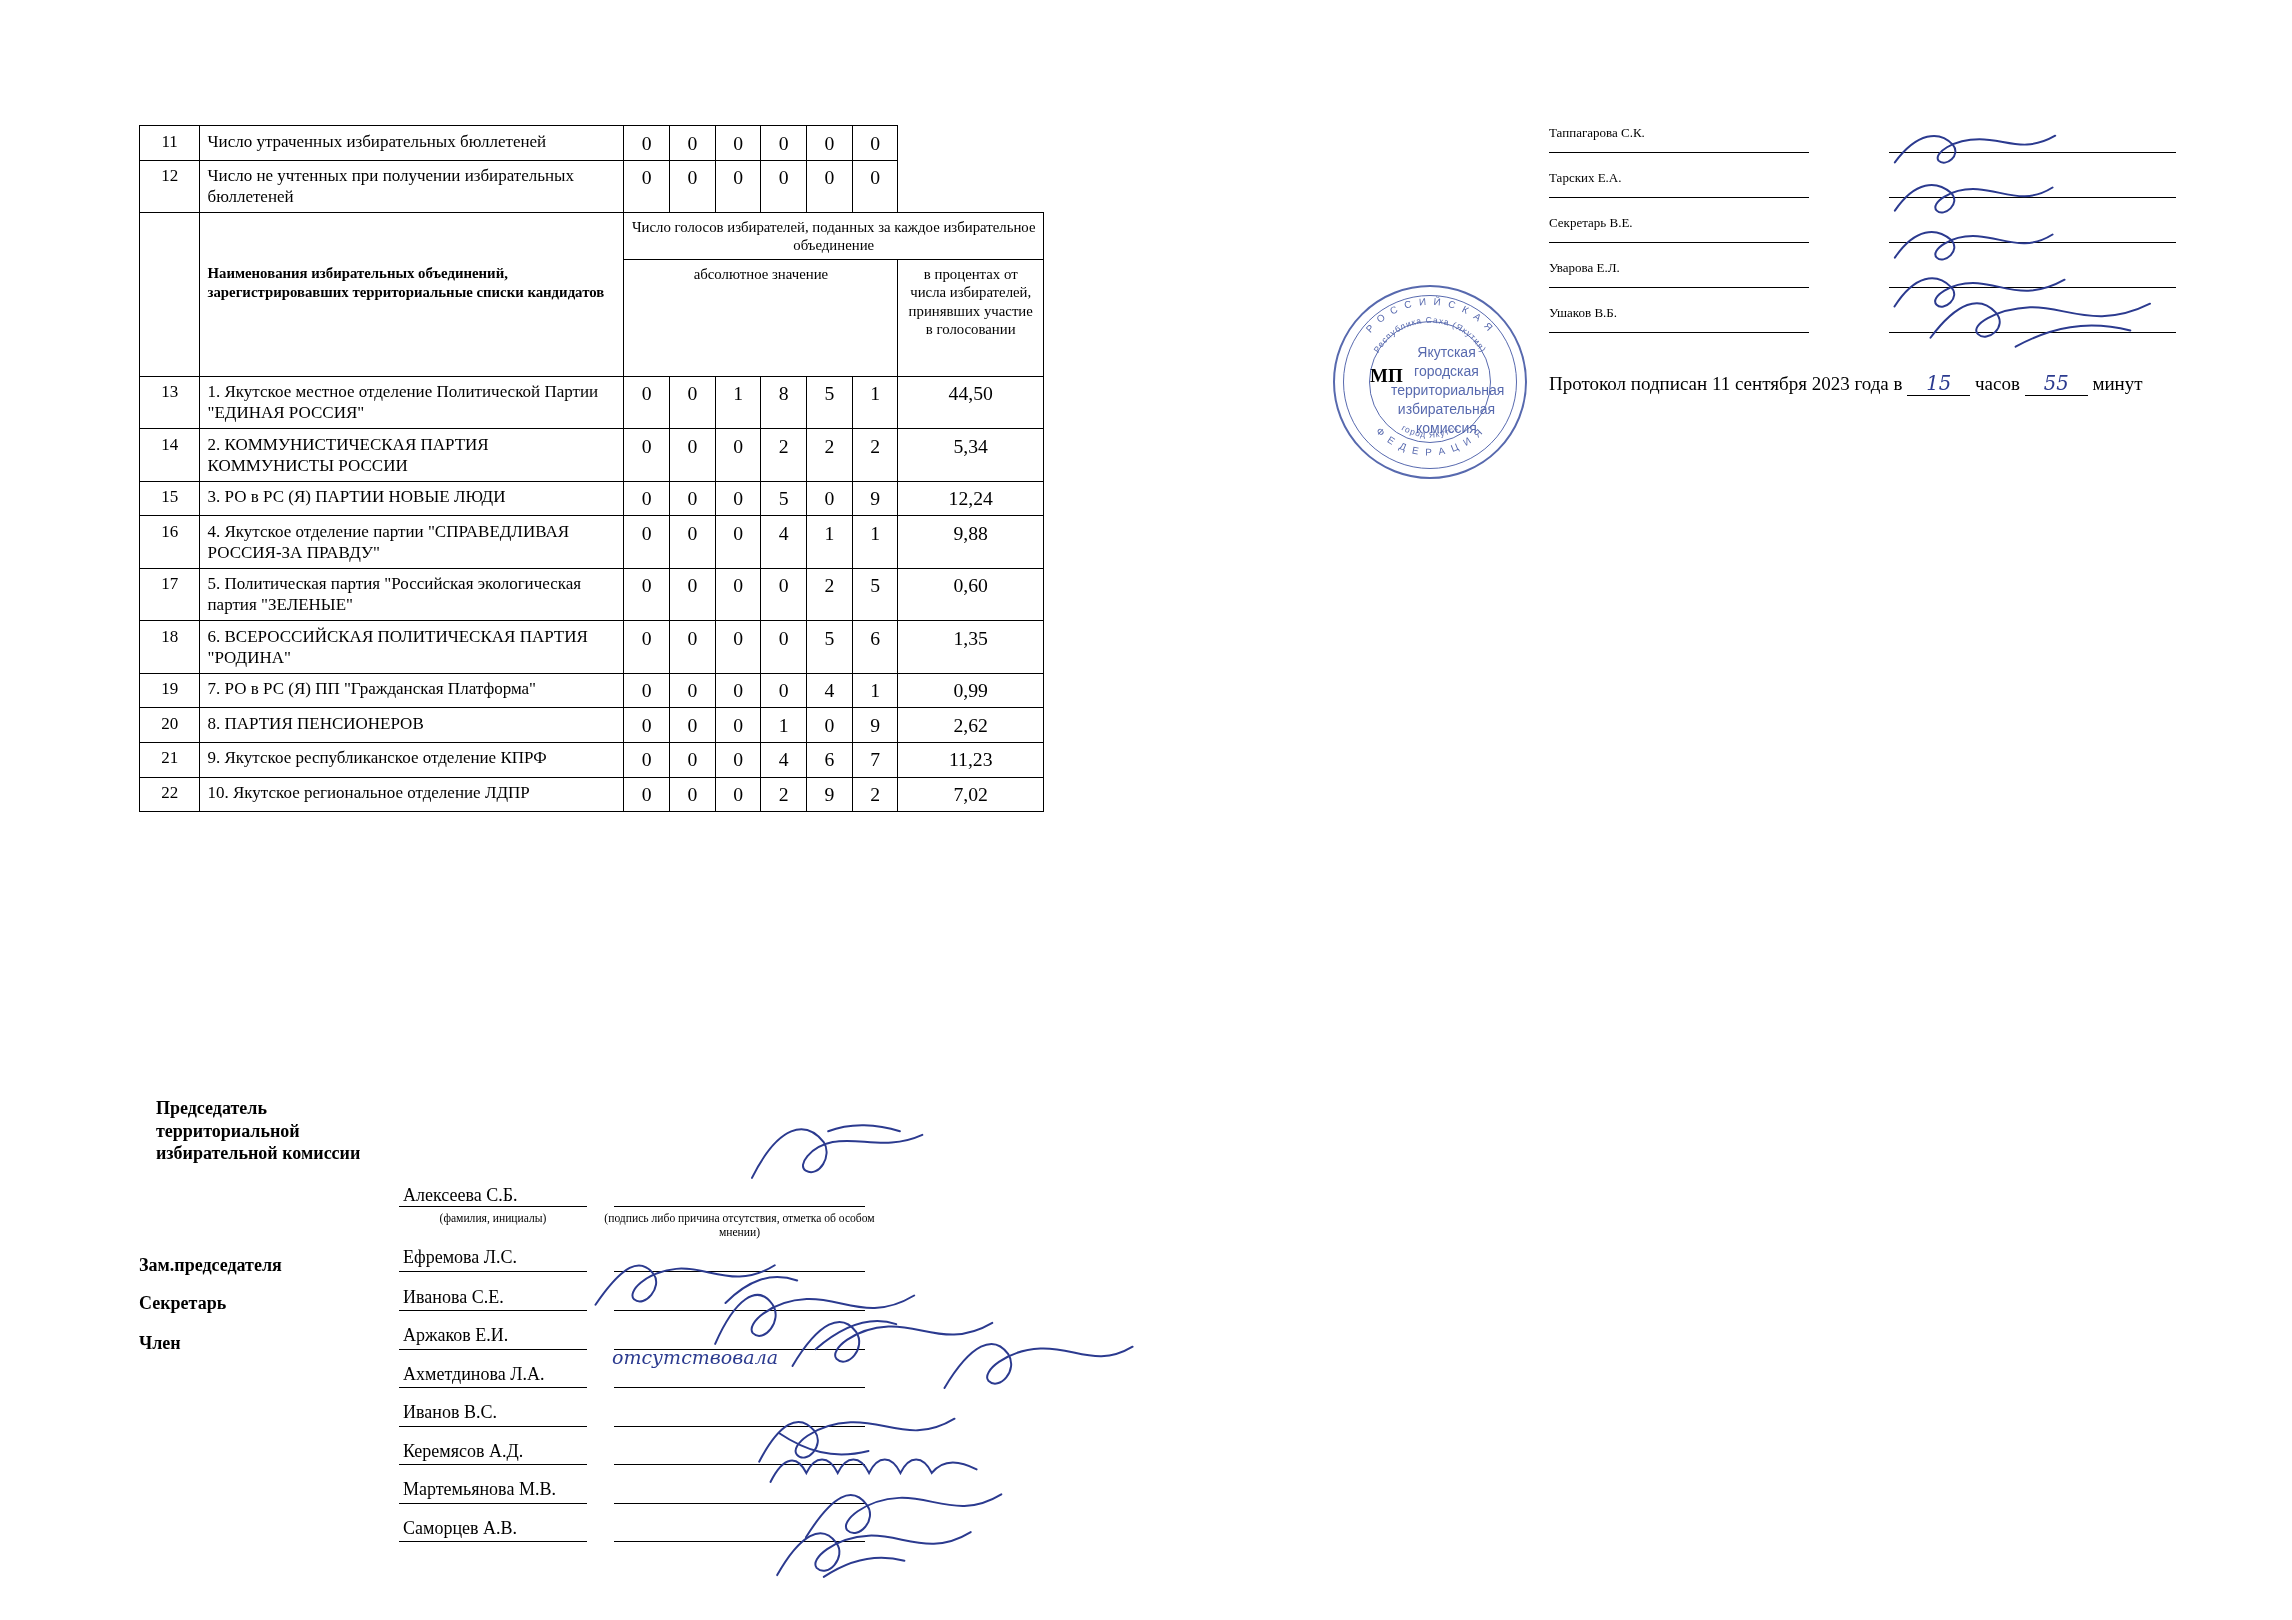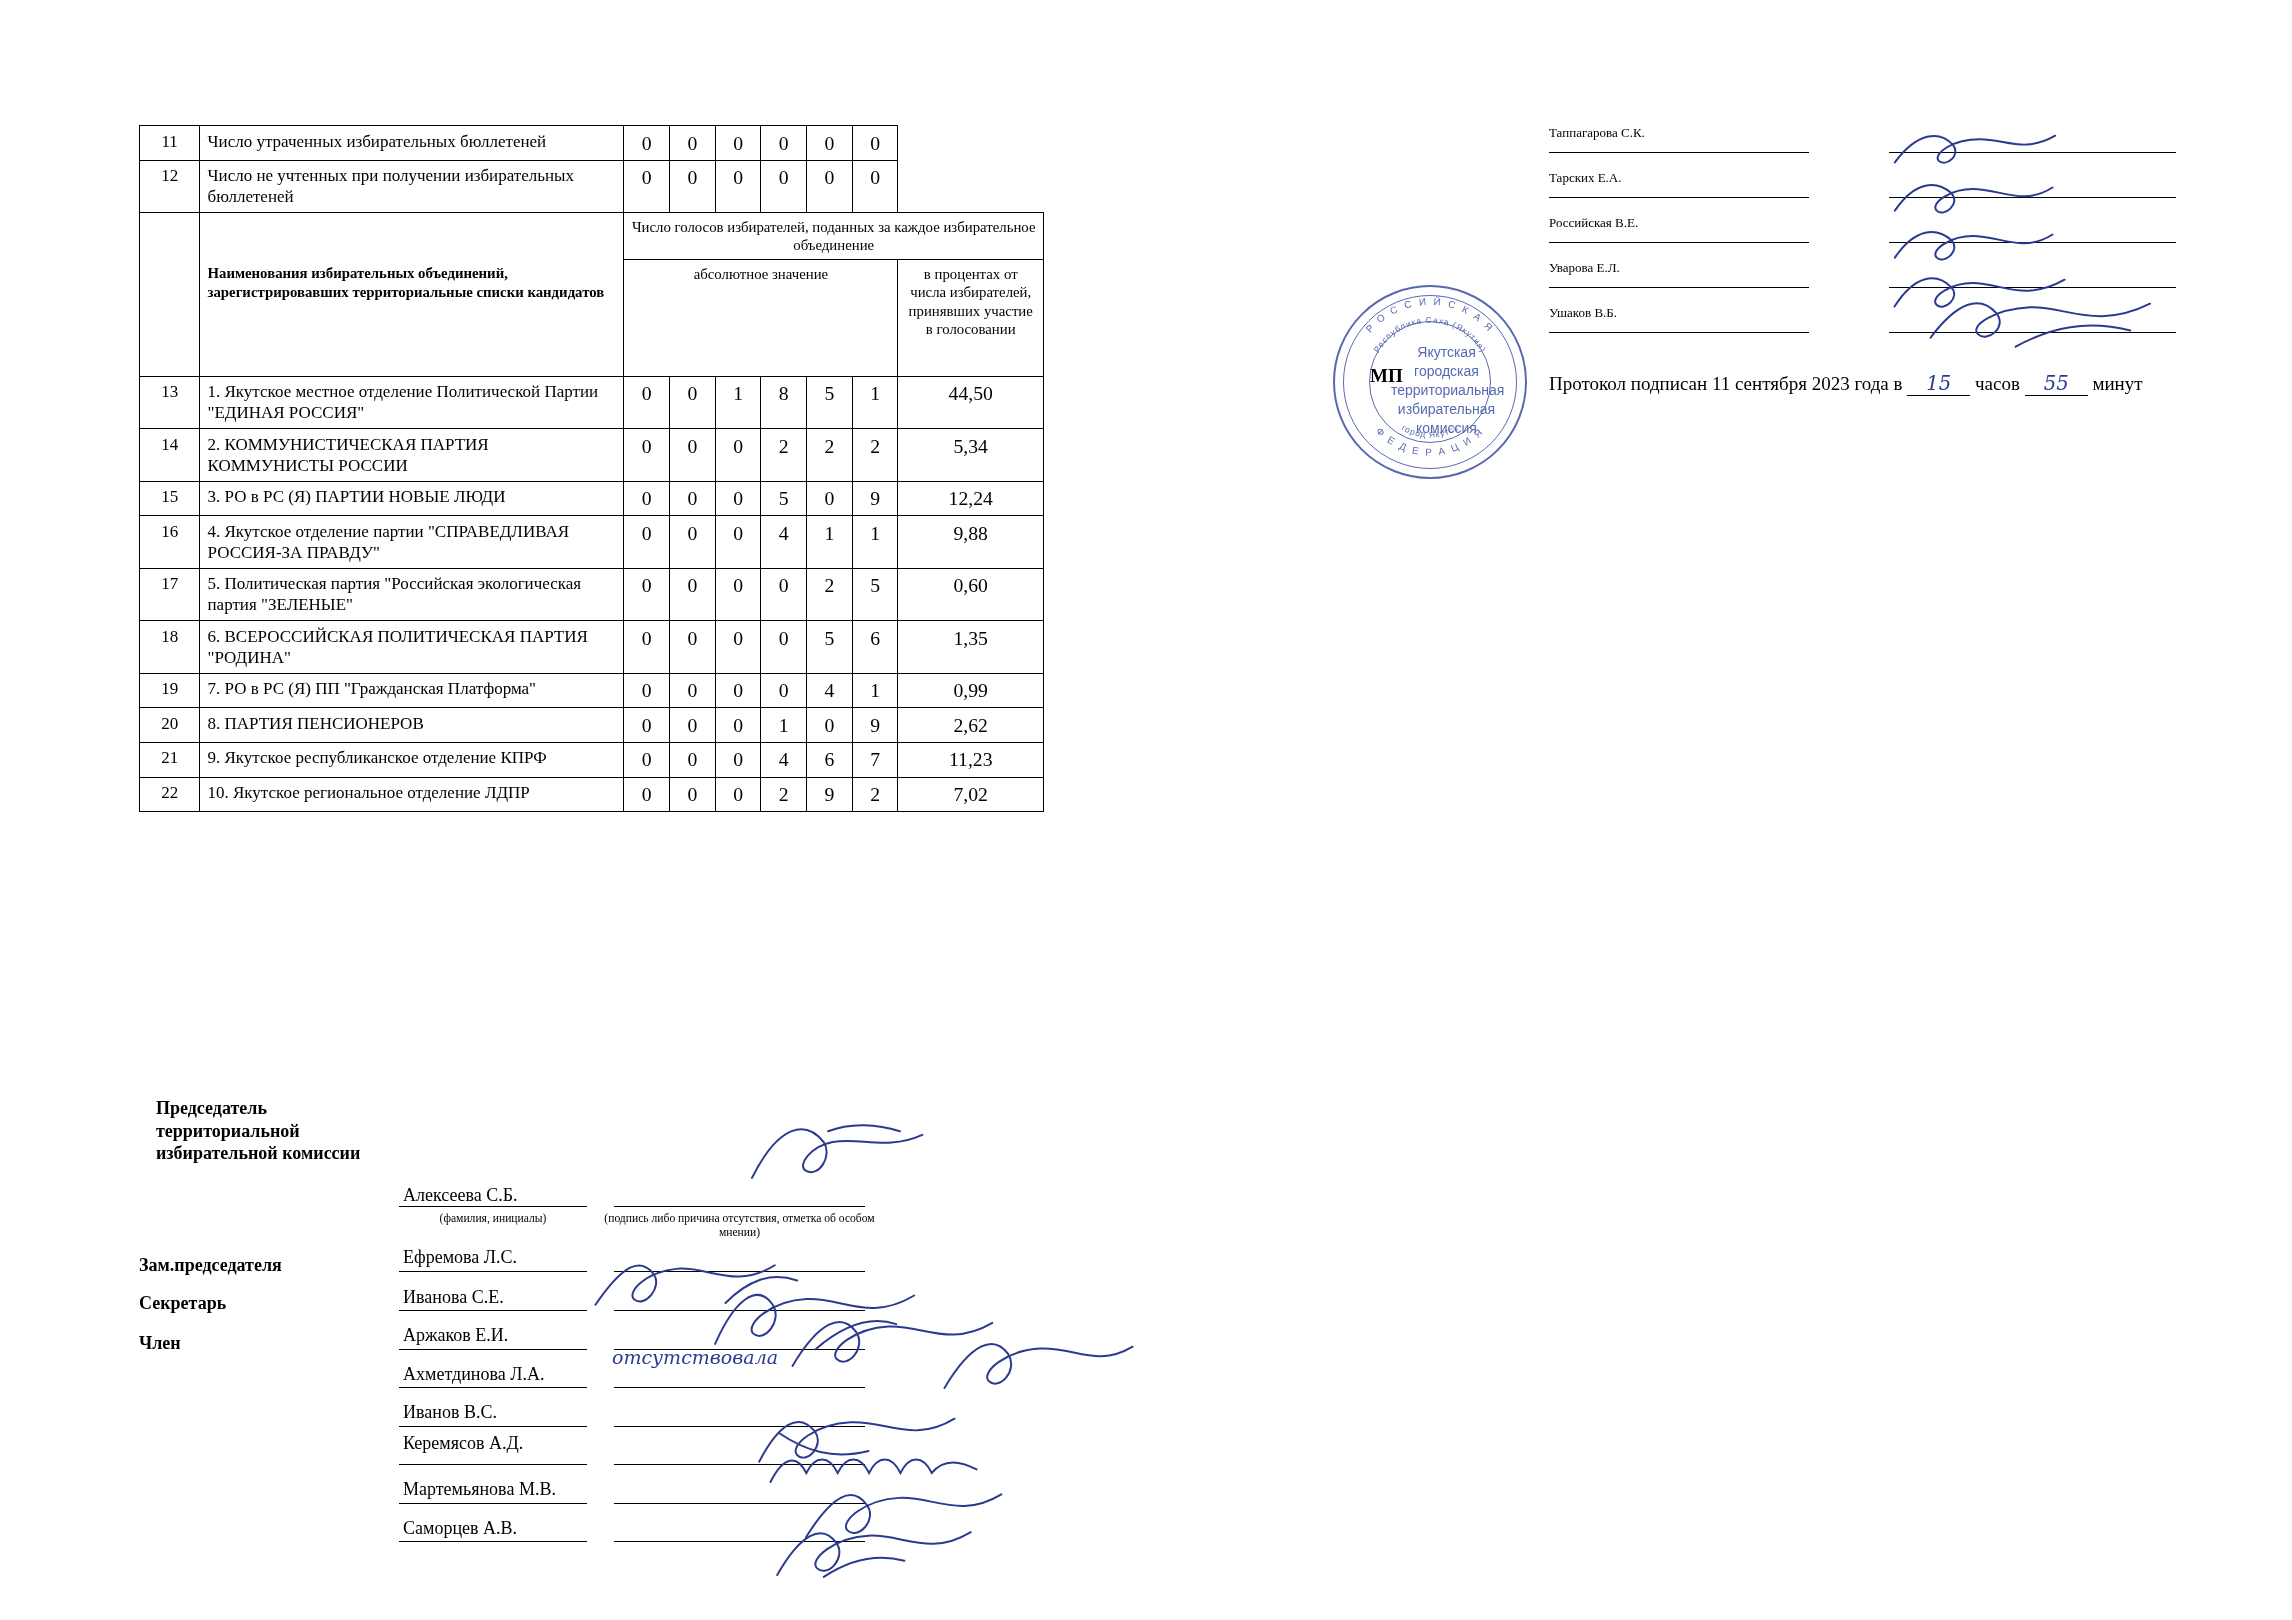--- a/index.html
+++ b/index.html
@@ -456,7 +456,7 @@
     <div class="rb-sigline"></div>
   </div>
   <div class="rb-row">
-    <span class="rb-name">Российская В.Е.</span>
+    <span class="rb-name">Секретарь В.Е.</span>
     <div class="rb-line"></div>
     <div class="rb-sigline"></div>
   </div>

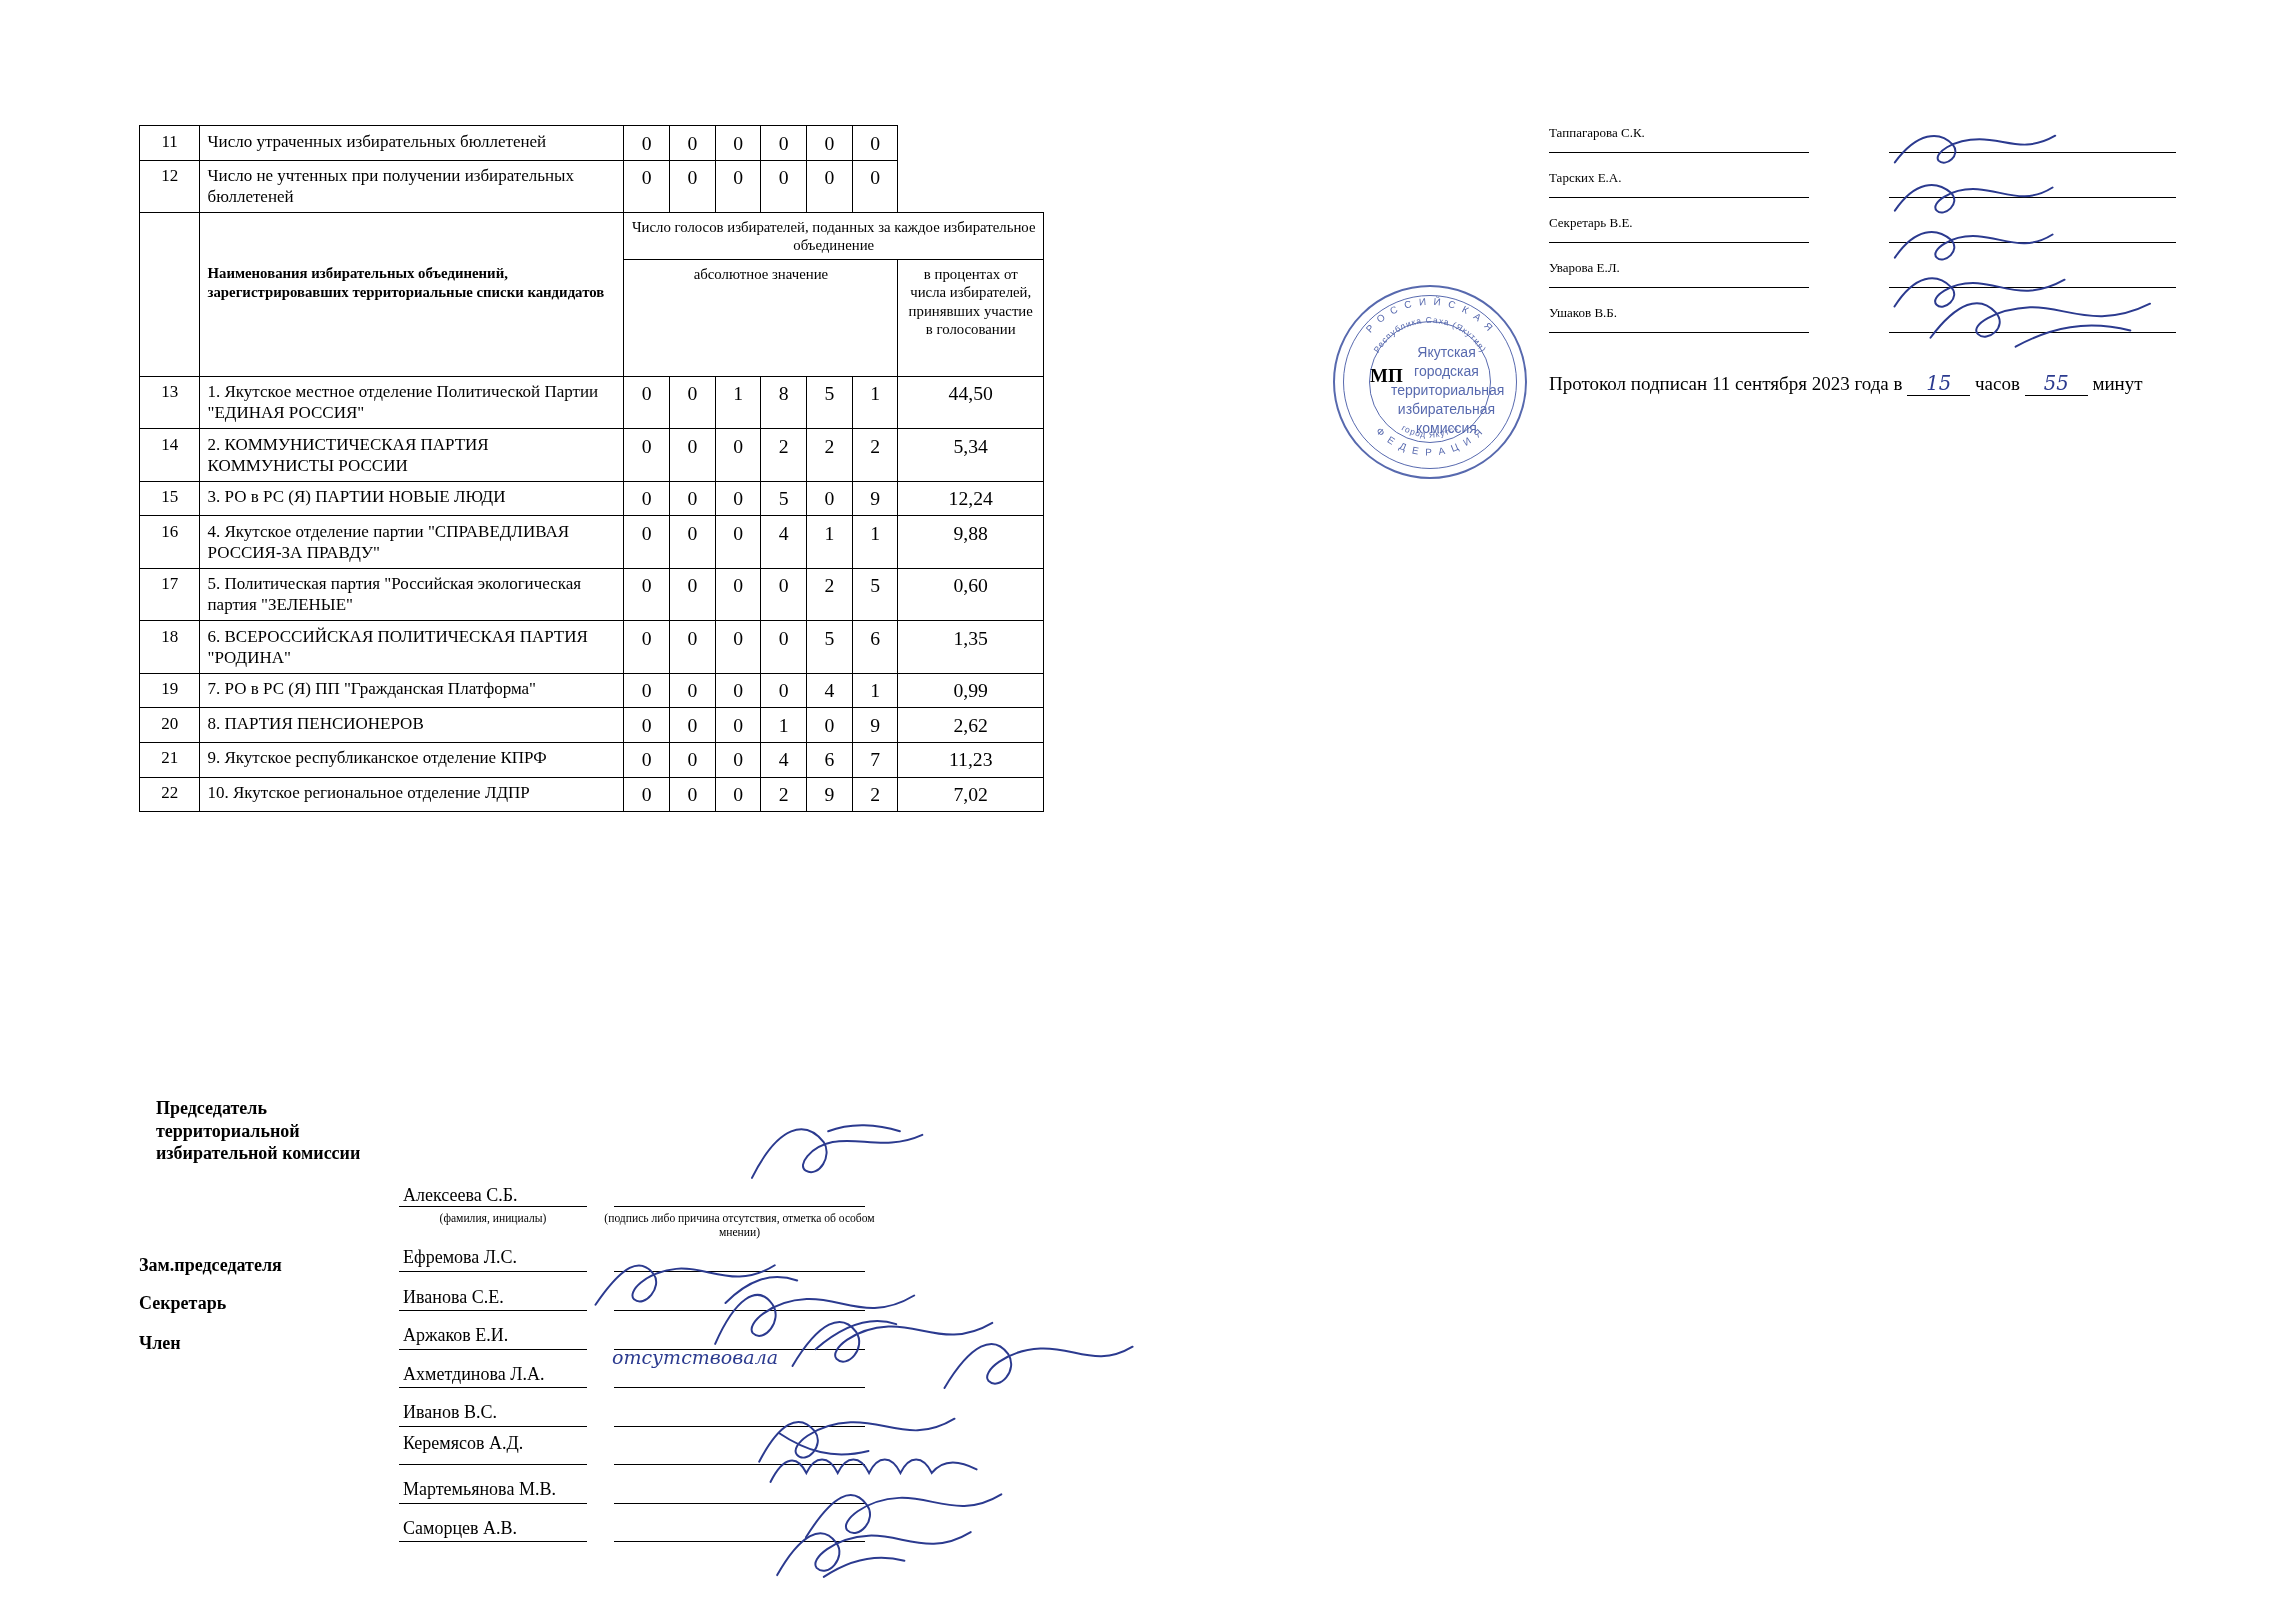--- a/index.html
+++ b/index.html
@@ -398,7 +398,7 @@
   <div class="sig-line" style="left:260px; top:302px; width:188px;"></div>
   <div class="sig-line" style="left:475px; top:302px; width:251px;"></div>
 
-  <div class="sig-name" style="left:264px; top:336px;">Керемясов А.Д.</div>
+  <div class="sig-name" style="left:264px; top:344px;">Керемясов А.Д.</div>
   <div class="sig-line" style="left:260px; top:340px; width:188px;"></div>
   <div class="sig-line" style="left:475px; top:340px; width:251px;"></div>
 

